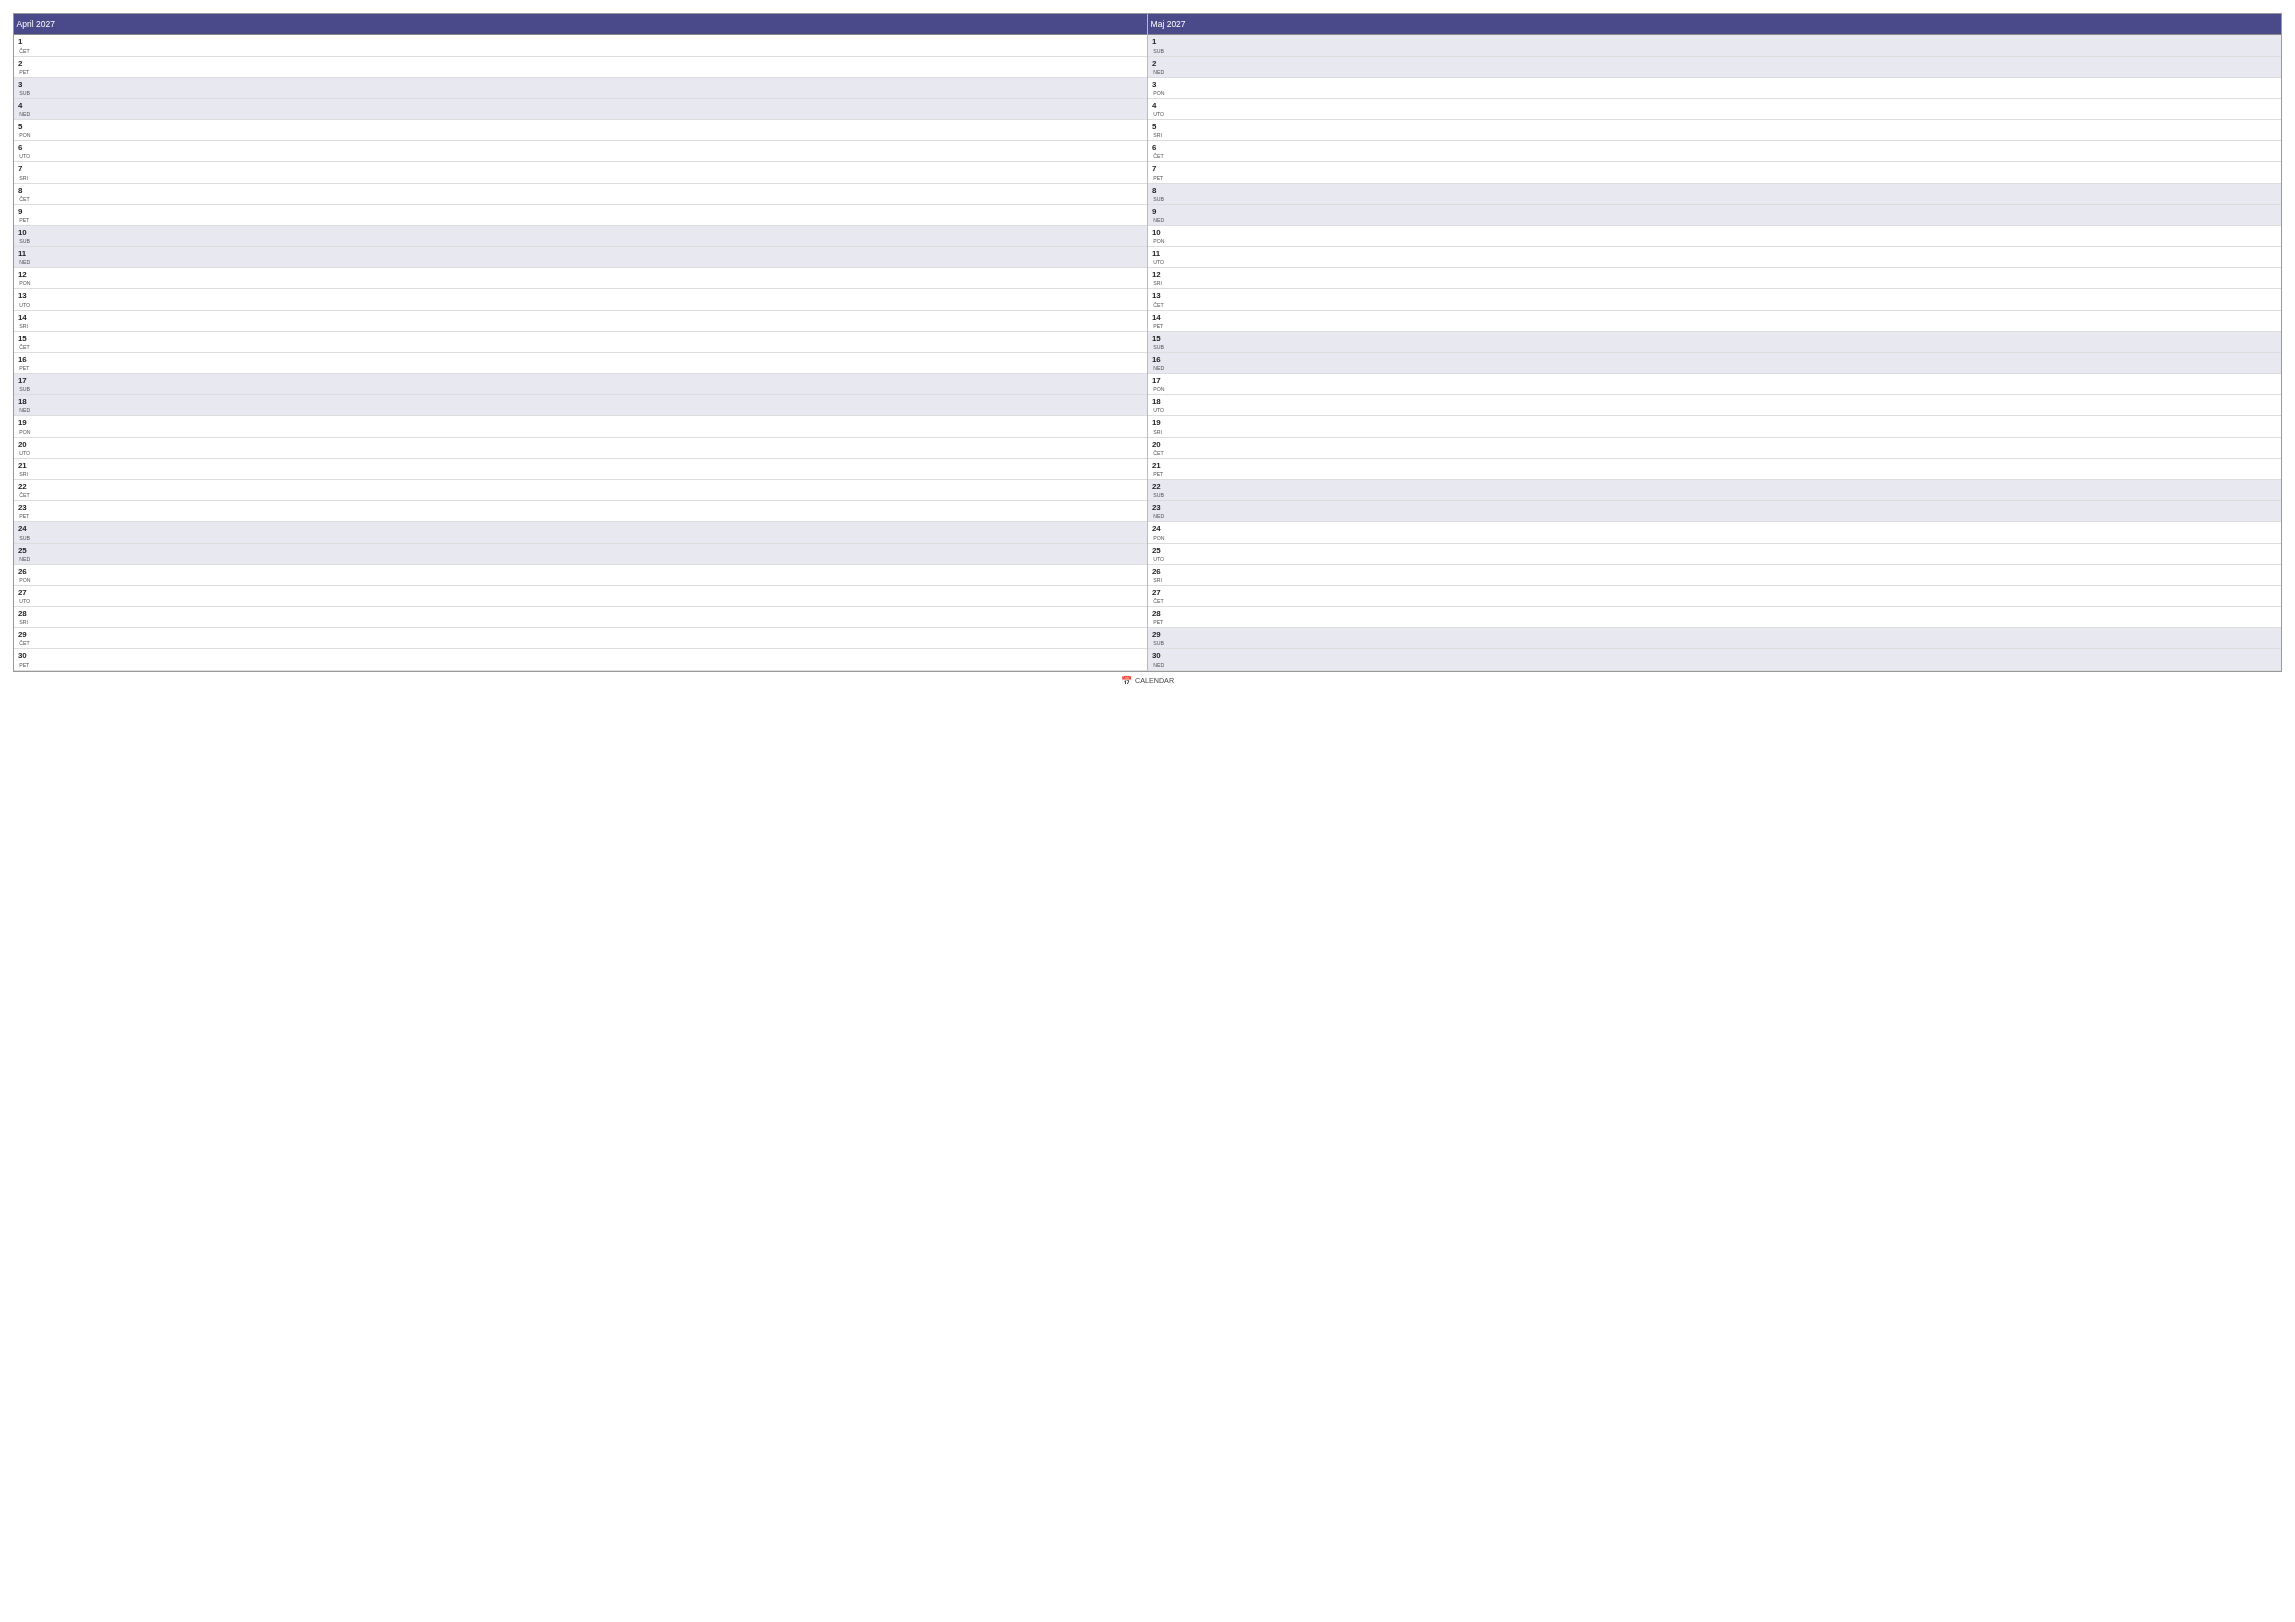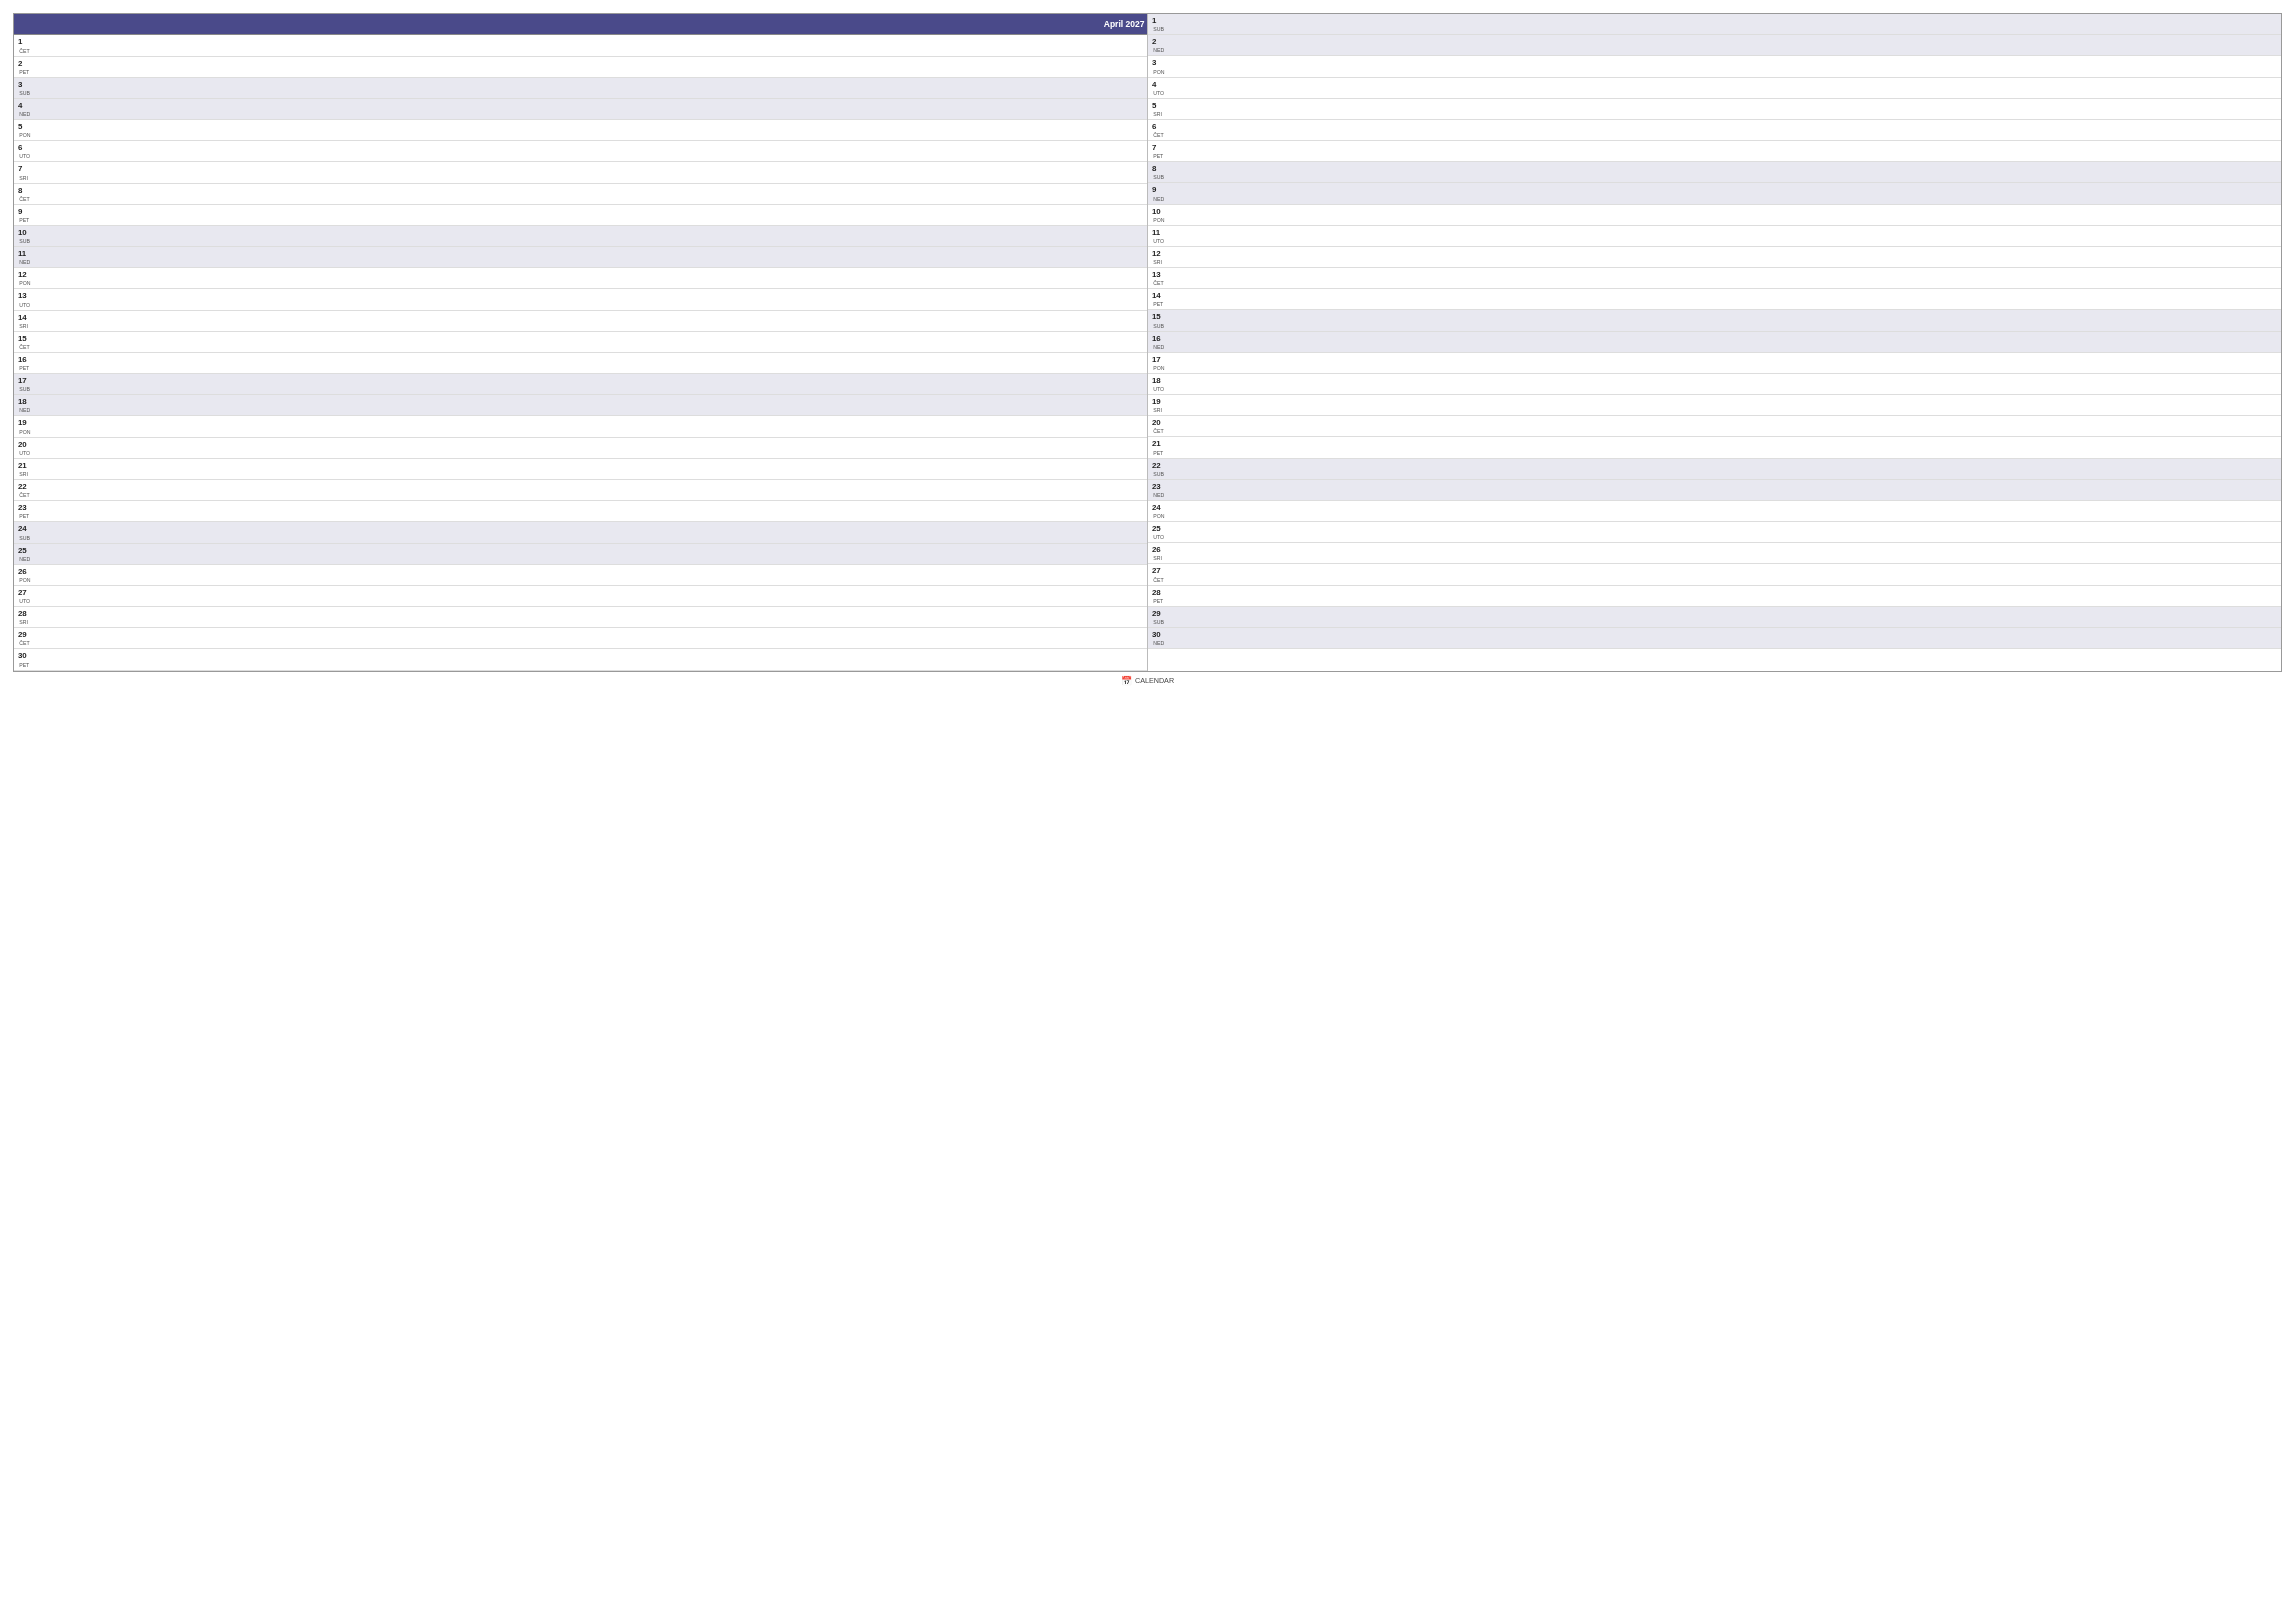--- a/index.html
+++ b/index.html
@@ -29,10 +29,10 @@
     .month-header {
       background: #4a4a8a;
       color: #fff;
-      text-align: right;
+      text-align: left;
       padding: 5.2px 2.6px;
       font-size: 8.5px;
-      font-weight: bold;
+      font-weight: normal;
       border-bottom: 0.7px solid #888;
     }
     .day-row {

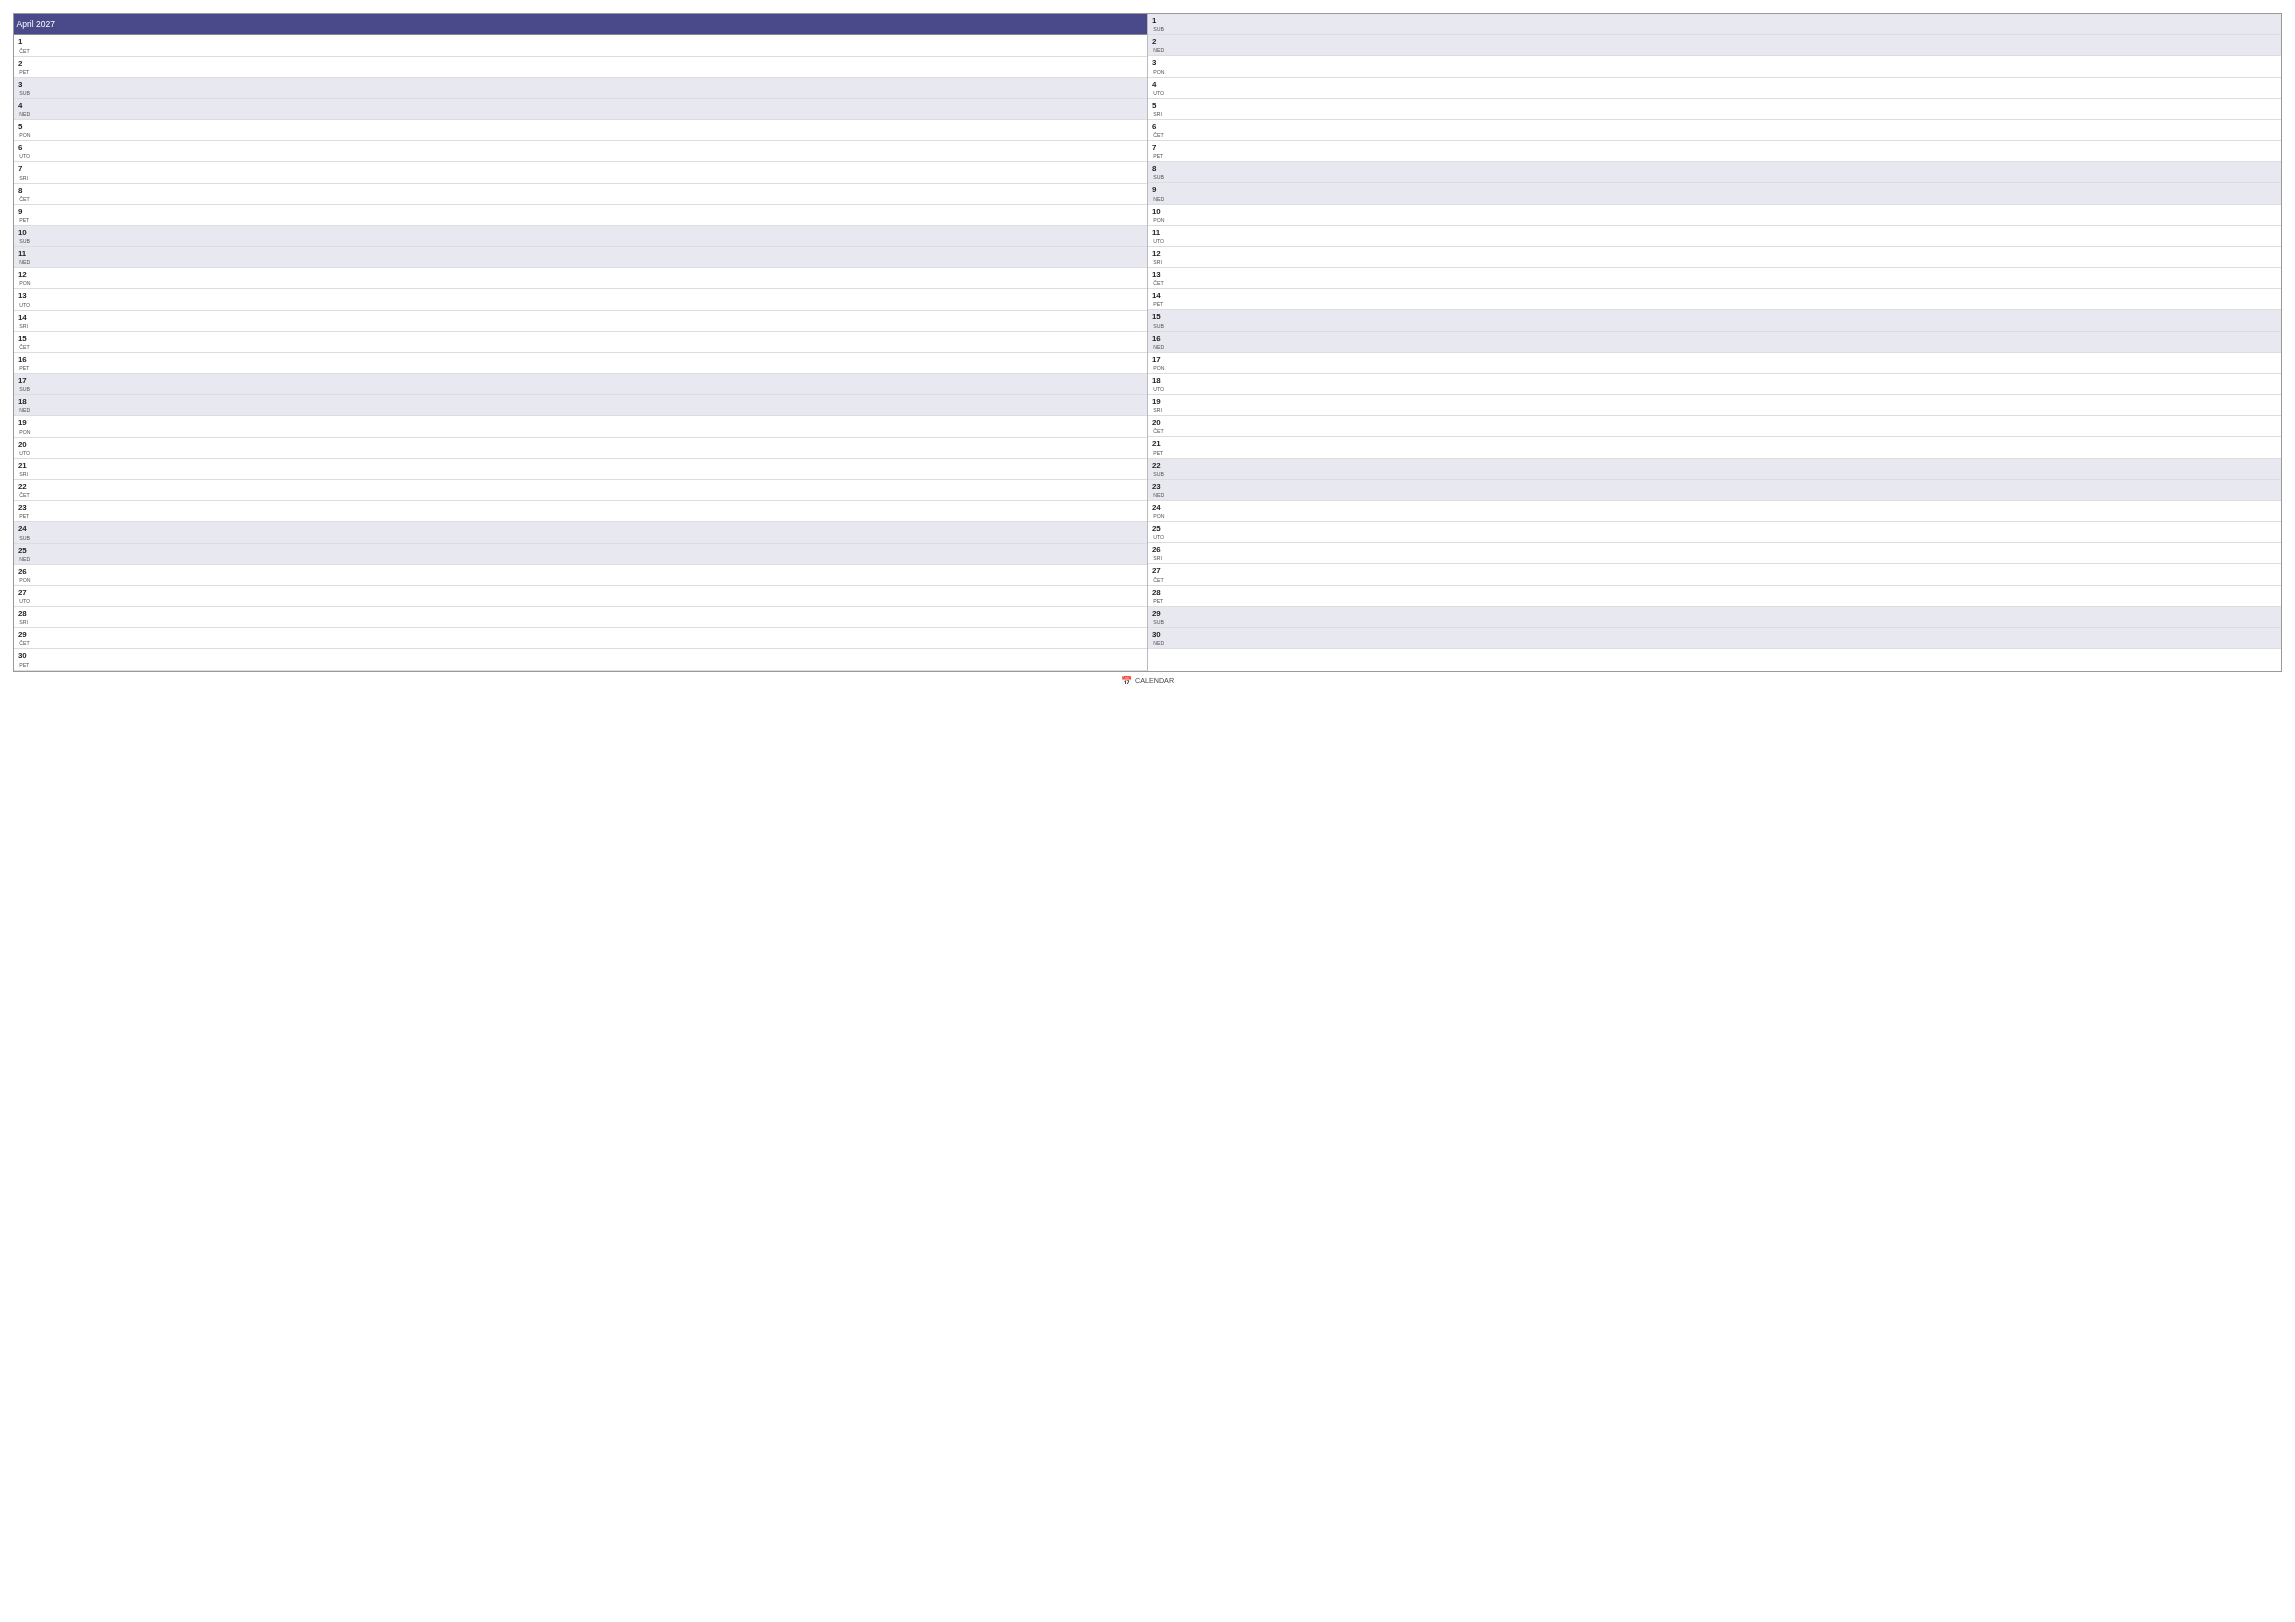--- a/index.html
+++ b/index.html
@@ -269,6 +269,7 @@
         </div>
       </div>
       <div class="month-col">
+        <div class="month-header">Maj 2027</div>
         <div class="day-row weekend">
           <div class="day-info">
             <span class="day-number">1</span>

